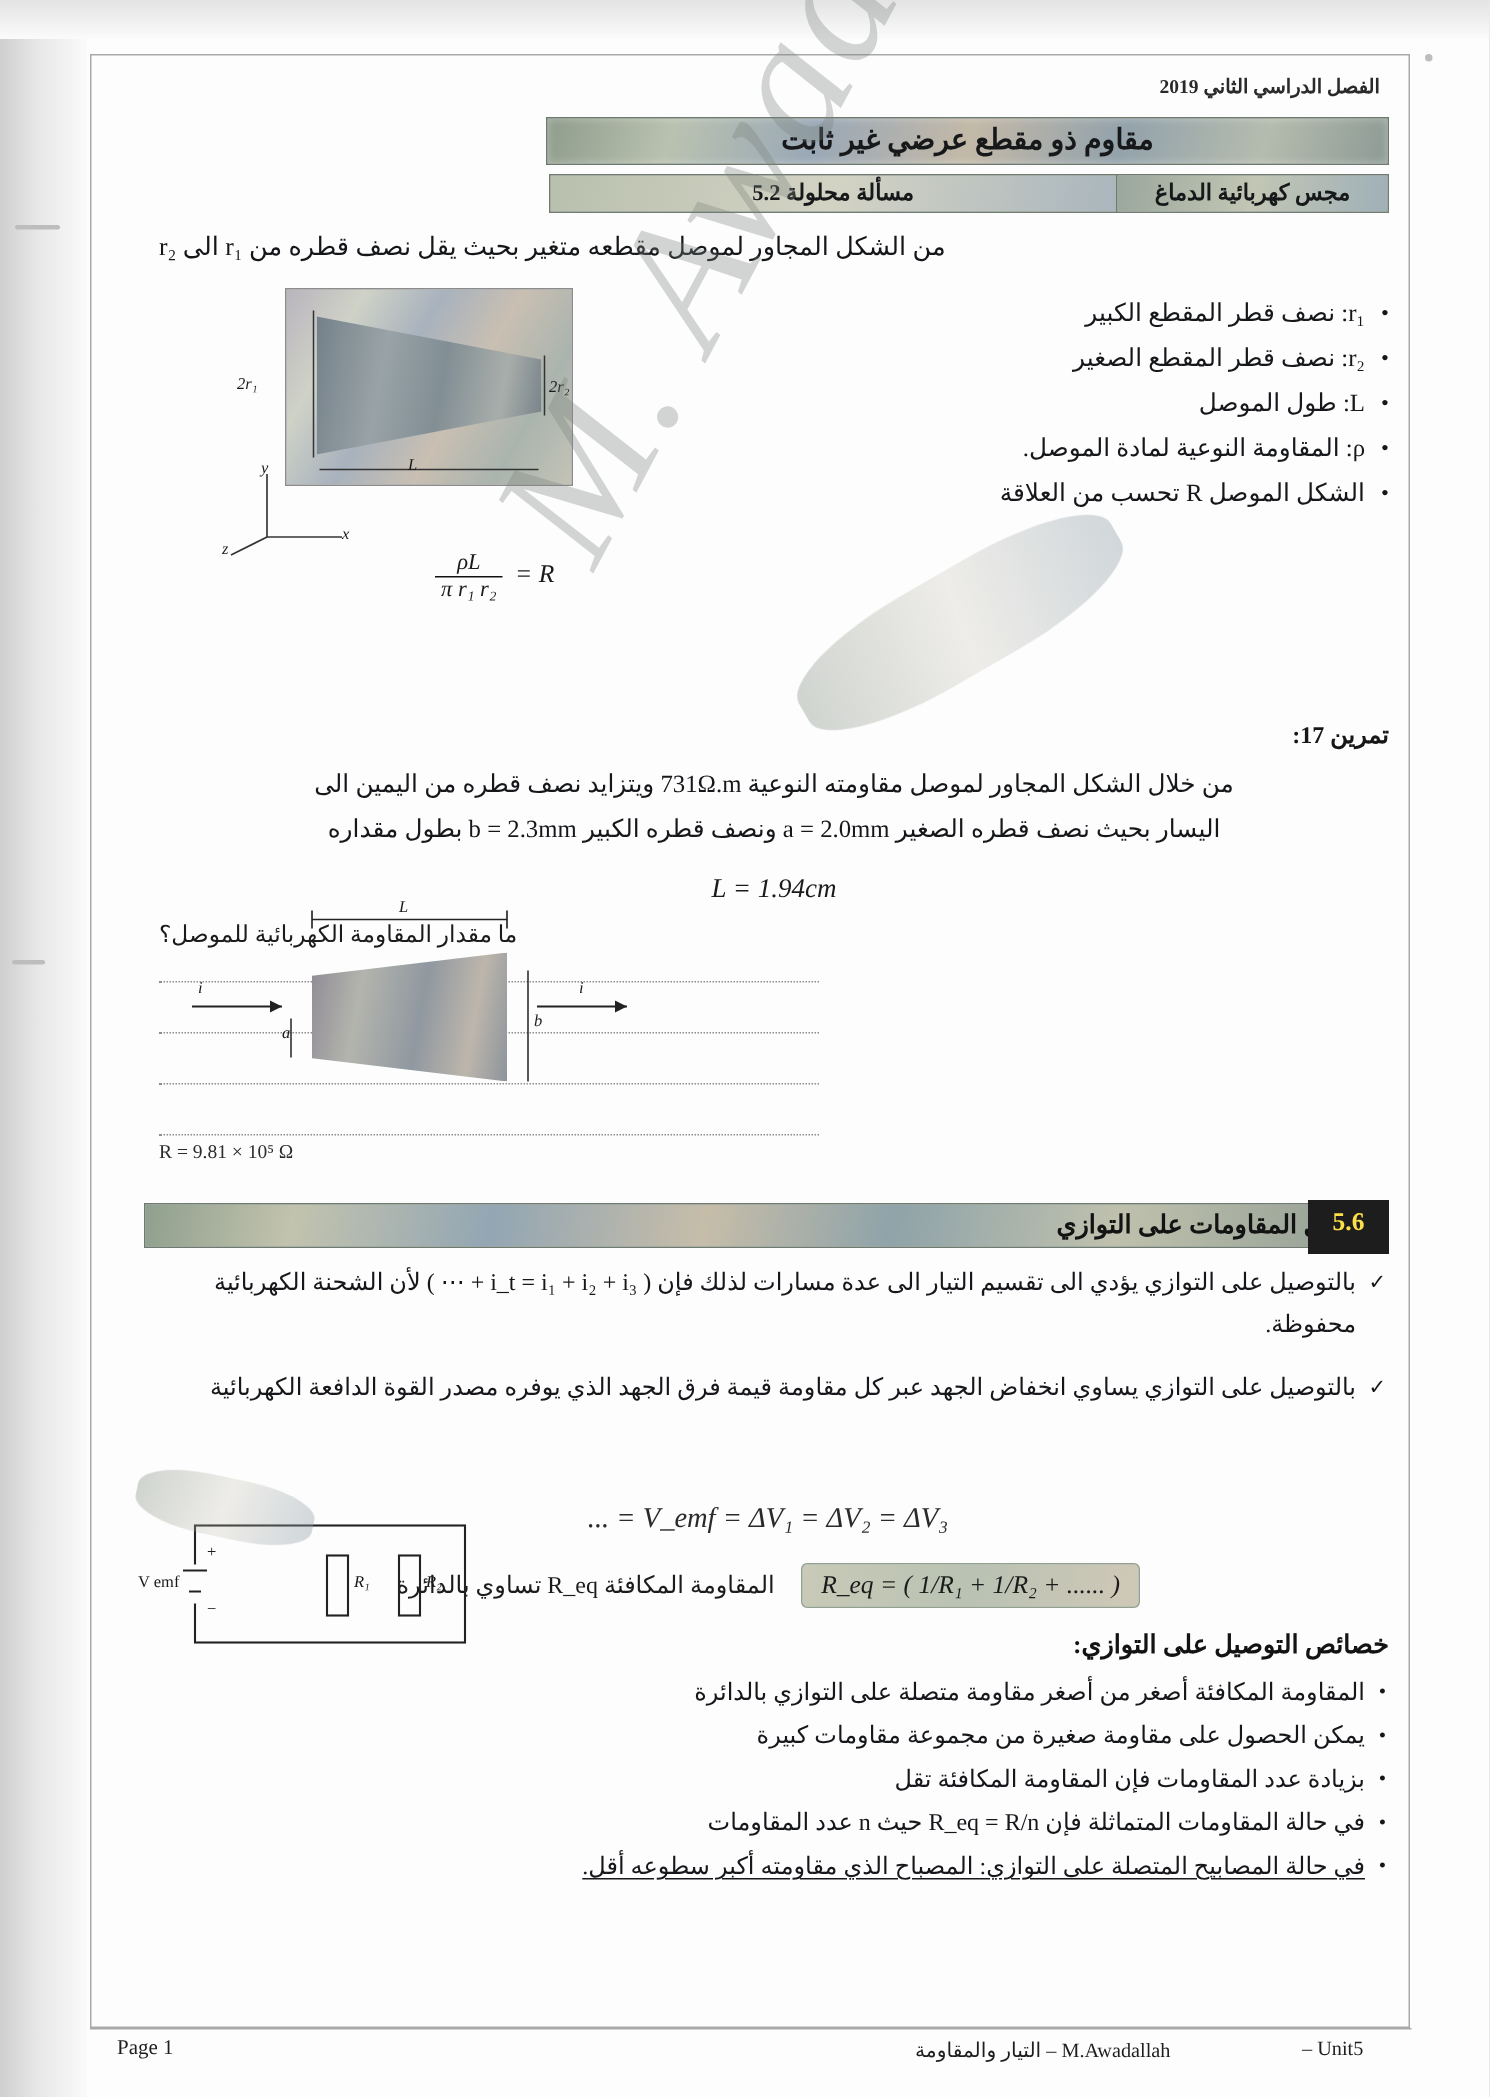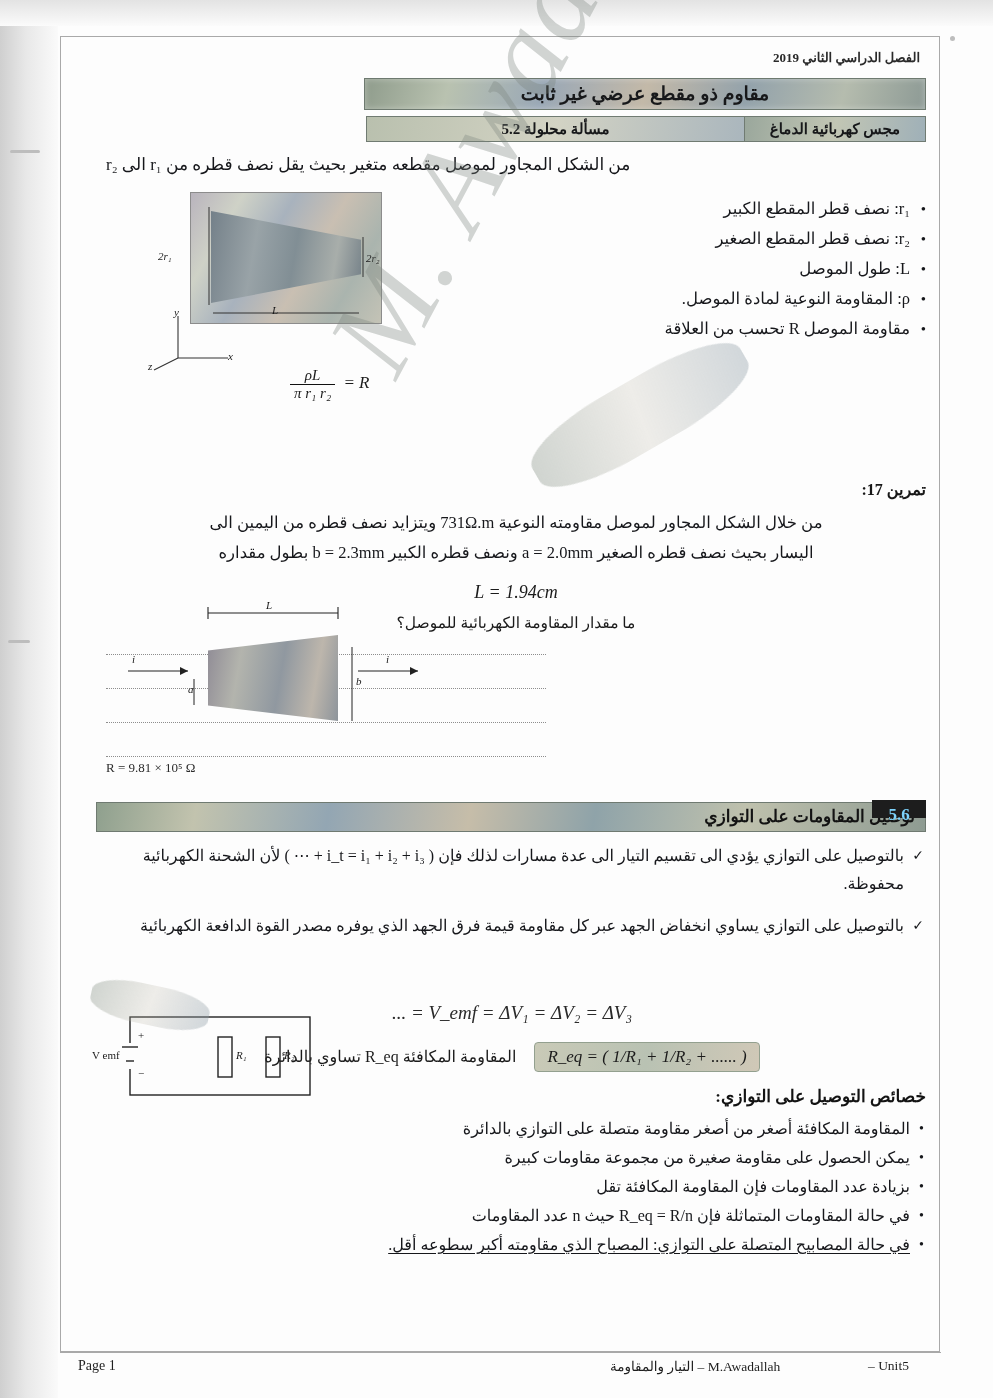--- a/index.html
+++ b/index.html
@@ -511,7 +511,7 @@
       <li>r₂: نصف قطر المقطع الصغير</li>
       <li>L: طول الموصل</li>
       <li>ρ: المقاومة النوعية لمادة الموصل.</li>
-      <li>مقاومة الموصل R  تحسب من العلاقة</li>
+      <li>الشكل الموصل R  تحسب من العلاقة</li>
     </ul>
 
     <div class="formula-line">

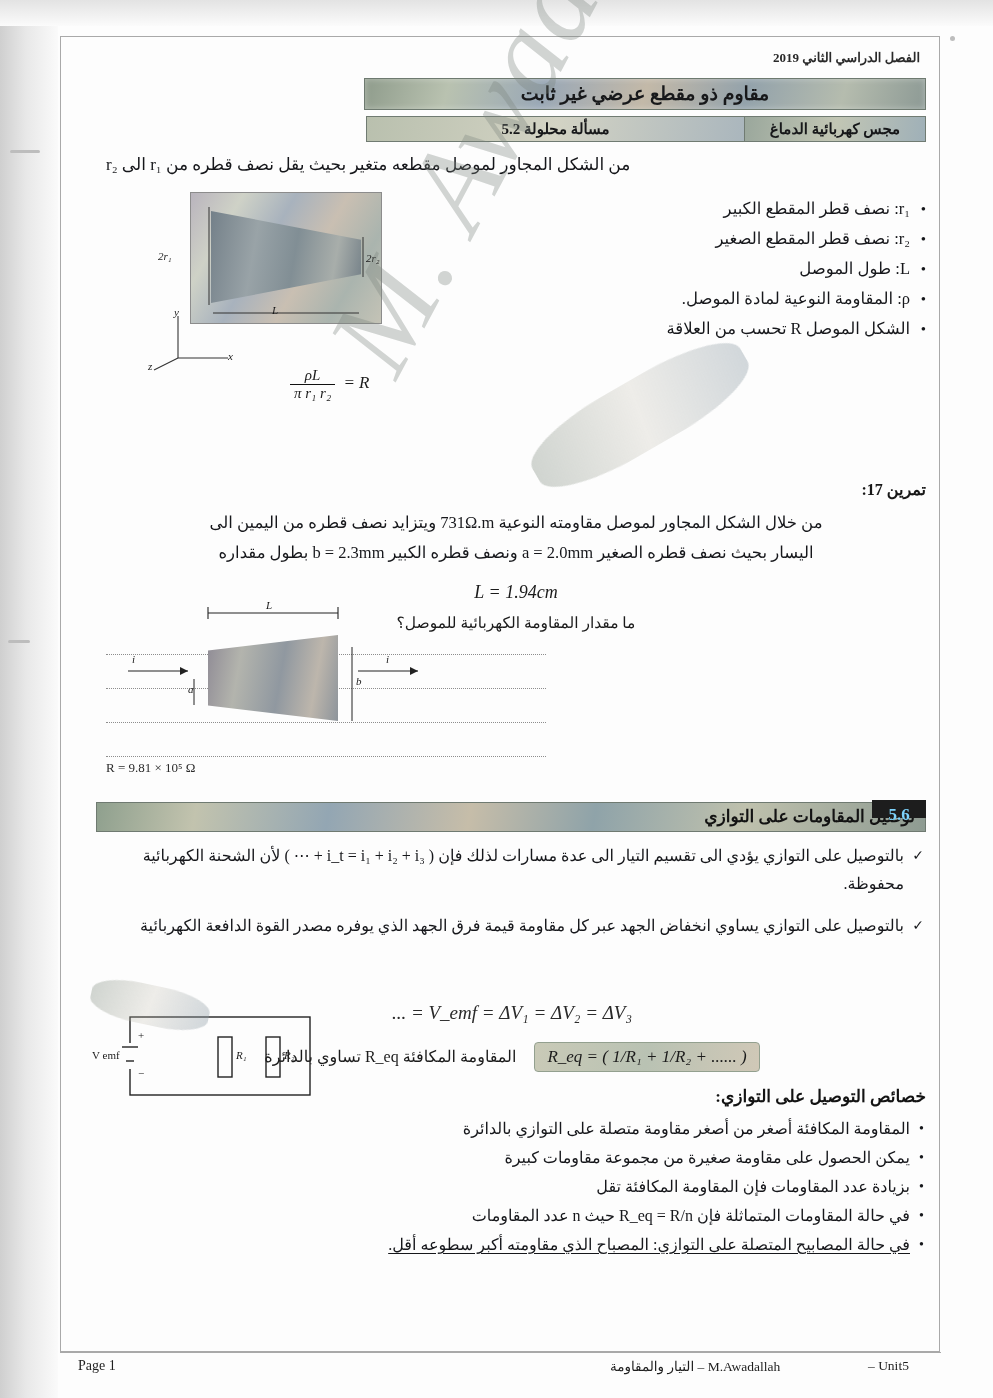--- a/index.html
+++ b/index.html
@@ -251,7 +251,7 @@
     right: 0;
     top: 572px;
     width: 820px;
-    text-align: center;
+    text-align: left;
     font-size: 15.5px;
     font-family: "Liberation Serif", serif;
   }

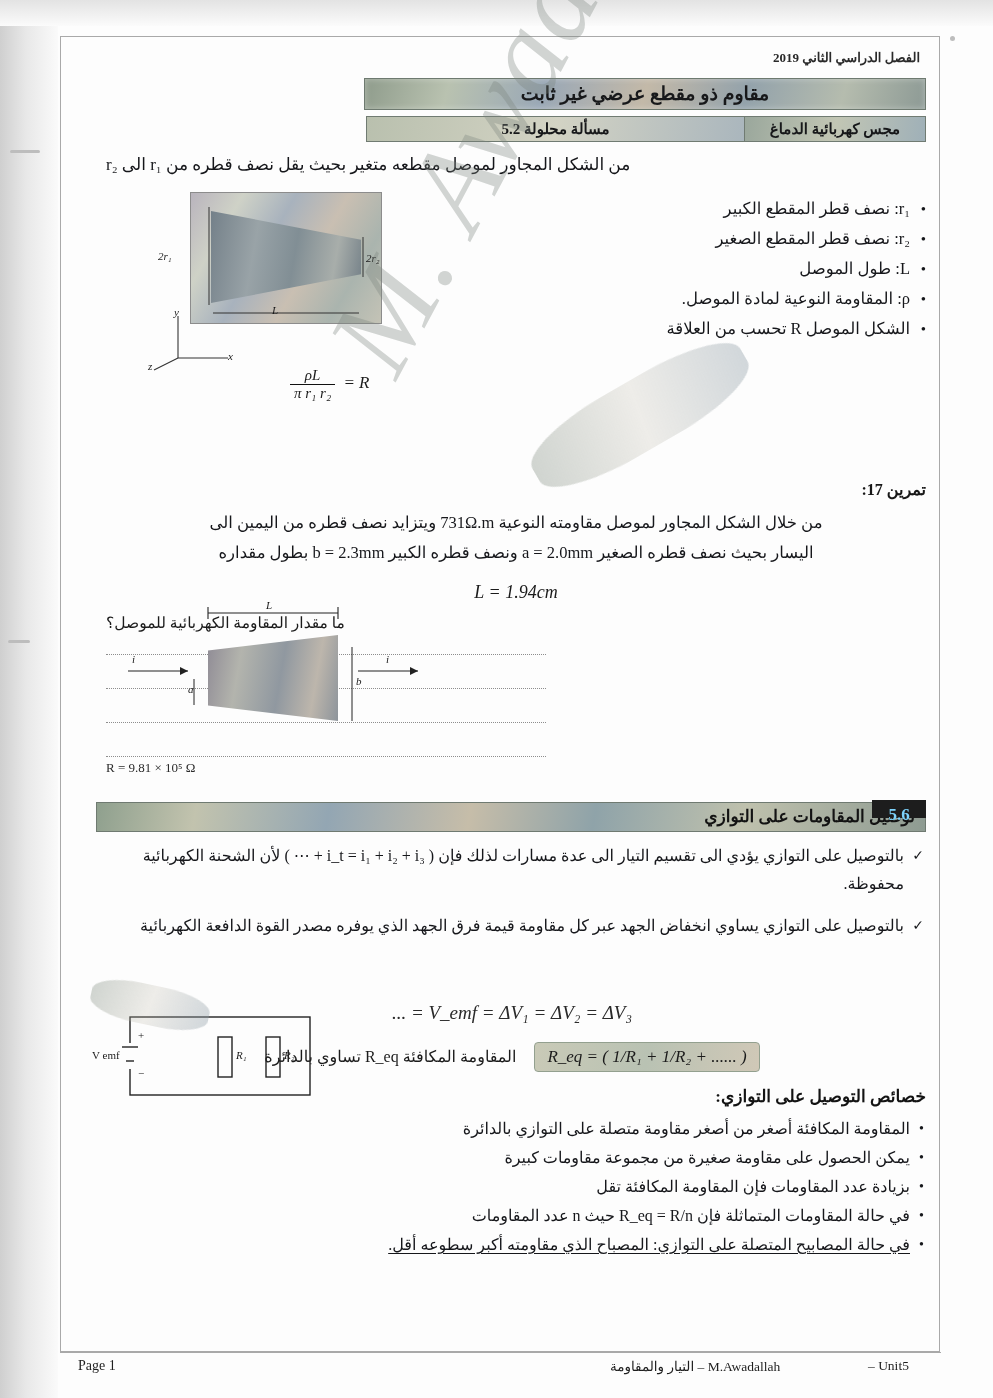--- a/index.html
+++ b/index.html
@@ -311,9 +311,9 @@
     right: 0;
     top: 758px;
     width: 54px;
-    height: 18px;
+    height: 36px;
     background: #1d1d1d;
-    color: #7dd3fc;
+    color: #fde047;
     text-align: center;
     line-height: 30px;
     font-size: 17px;

